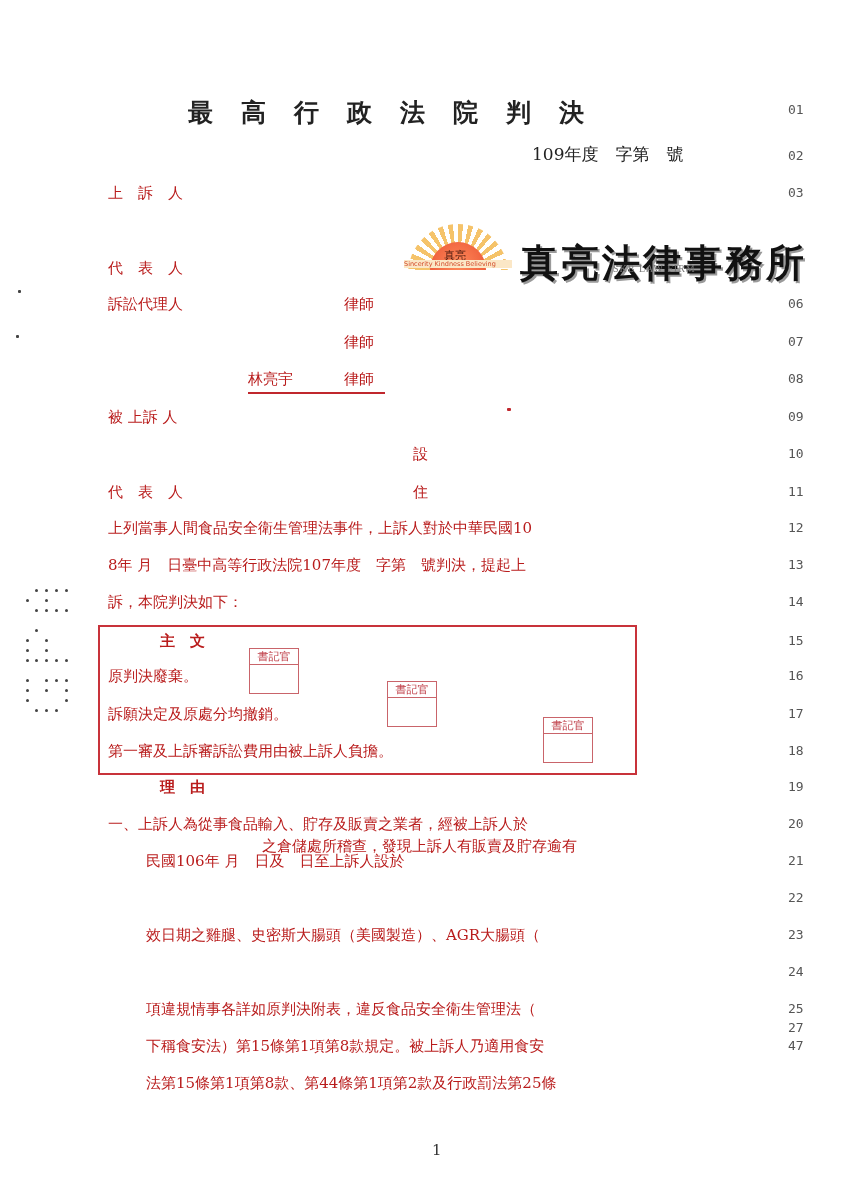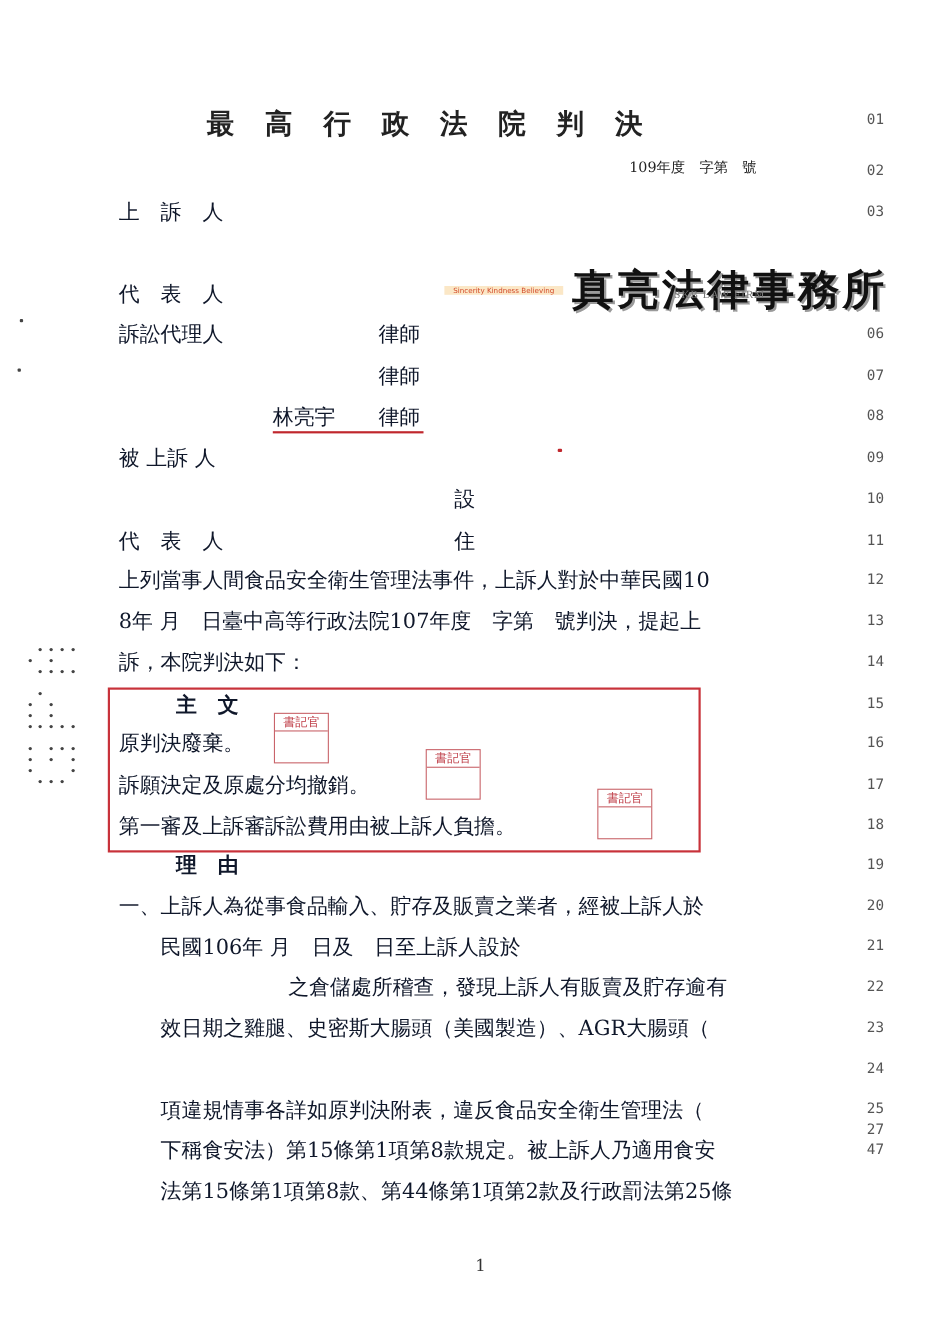--- a/index.html
+++ b/index.html
@@ -8,7 +8,7 @@
   .page { position: absolute; left: 0; top: 0; width: 849px; height: 967px; }
 
   .title { position: absolute; left: 188px; top: 96px; font-size: 25px; letter-spacing: 28px; font-weight: bold; color: #222; }
-  .case-no { position: absolute; left: 572px; top: 143px; font-size: 13px; color: #222; word-spacing: 8px; }
+  .case-no { position: absolute; left: 532px; top: 143px; font-size: 17px; color: #222; word-spacing: 8px; }
 
   .line { position: absolute; font-size: 19px; white-space: pre; color: #0f172a; line-height: 24px; }
   .ln { position: absolute; left: 788px; font-family: "DejaVu Sans Mono", "Liberation Mono", monospace; font-size: 13px; color: #555; }

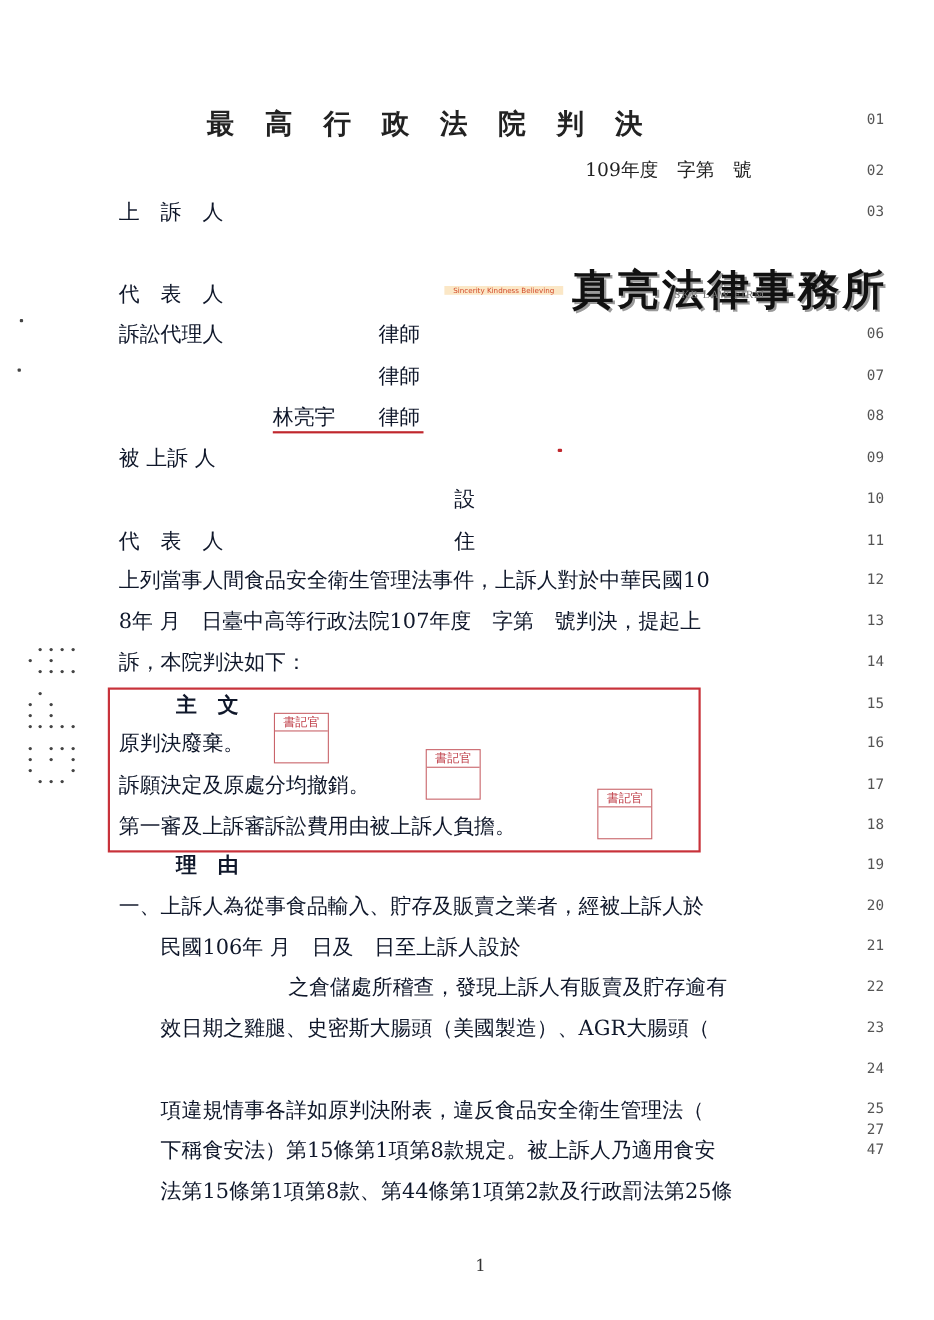--- a/index.html
+++ b/index.html
@@ -10,7 +10,7 @@
   .title { position: absolute; left: 188px; top: 96px; font-size: 25px; letter-spacing: 28px; font-weight: bold; color: #222; }
   .case-no { position: absolute; left: 532px; top: 143px; font-size: 17px; color: #222; word-spacing: 8px; }
 
-  .line { position: absolute; font-size: 19px; white-space: pre; color: #0f172a; line-height: 24px; }
+  .line { position: absolute; font-size: 15px; white-space: pre; color: #b91c1c; line-height: 24px; }
   .ln { position: absolute; left: 788px; font-family: "DejaVu Sans Mono", "Liberation Mono", monospace; font-size: 13px; color: #555; }
 
   .underline-red { position: absolute; left: 248px; top: 392px; width: 137px; height: 2px; background: #c0272d; }

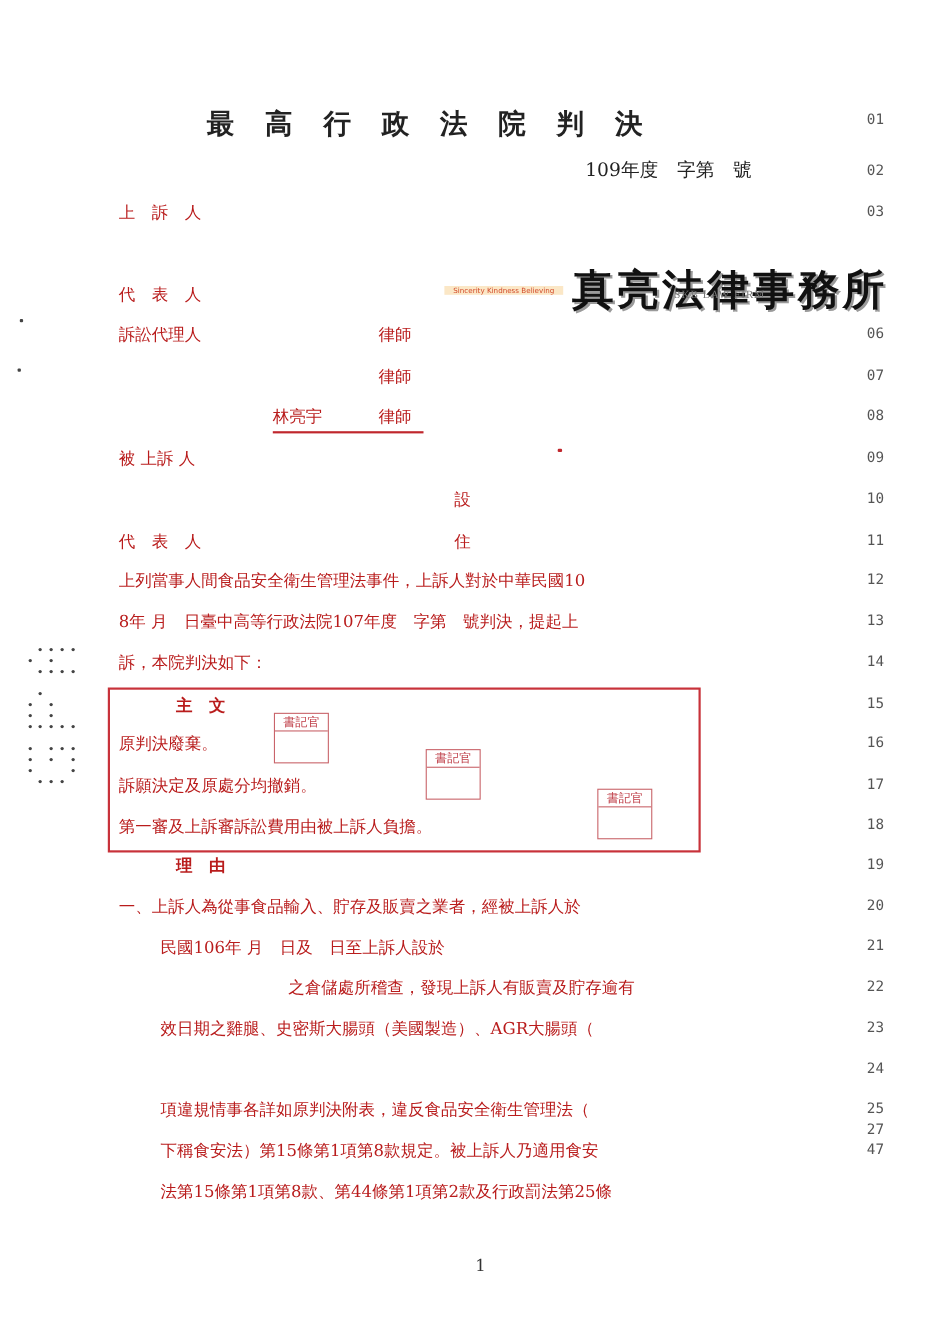--- a/index.html
+++ b/index.html
@@ -55,6 +55,11 @@
   <div class="ln" style="top:185px">03</div>
 
   <div class="logo">
+    <div class="logo-sun">
+      <div class="sun-rays"></div>
+      <div class="sun-core"></div>
+      <div class="sun-text">真亮</div>
+    </div>
     <div class="sun-slogan">Sincerity Kindness Believing</div>
     <div class="logo-name">真亮法律事務所</div>
     <div class="logo-en">SKB LAW FIRM</div>

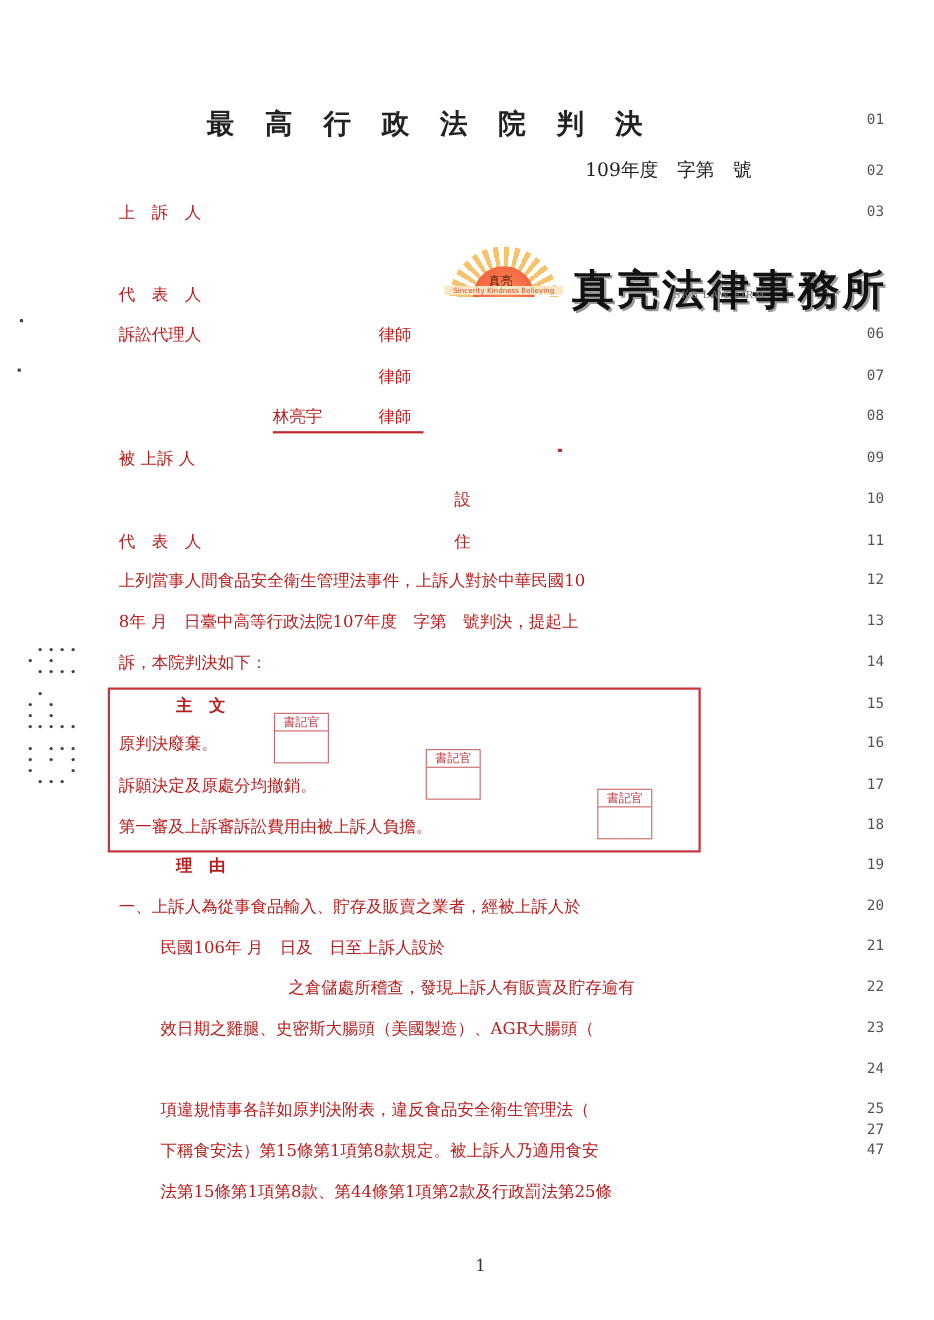--- a/index.html
+++ b/index.html
@@ -22,7 +22,7 @@
   .sun-core { position: absolute; left: 26px; top: 18px; width: 56px; height: 56px; border-radius: 50%;
               background: radial-gradient(circle at 50% 40%, #ff8a5a, #e6492d); }
   .sun-text { position: absolute; left: 40px; top: 24px; font-size: 11px; color: #4a1a10; }
-  .sun-slogan { position: absolute; left: 4px; top: 38px; width: 108px; font-family: "DejaVu Sans", sans-serif; font-size: 6.5px; color: #d24a2a; background: #fbe7c6; text-align: center; }
+  .sun-slogan { position: absolute; left: 4px; top: 38px; width: 108px; font-family: "DejaVu Sans", sans-serif; font-size: 6.5px; color: #d24a2a; background: #fbe7c6; }
   .logo-name { position: absolute; left: 120px; top: 16px; font-size: 38px; font-weight: bold; color: #111;
                letter-spacing: 3px; text-shadow: 2px 2px 0 #9a9a9a; }
   .logo-en { position: absolute; left: 213px; top: 41px; font-family: "Liberation Serif", serif; font-size: 10px; color: #777; letter-spacing: 1px; font-weight: normal; }

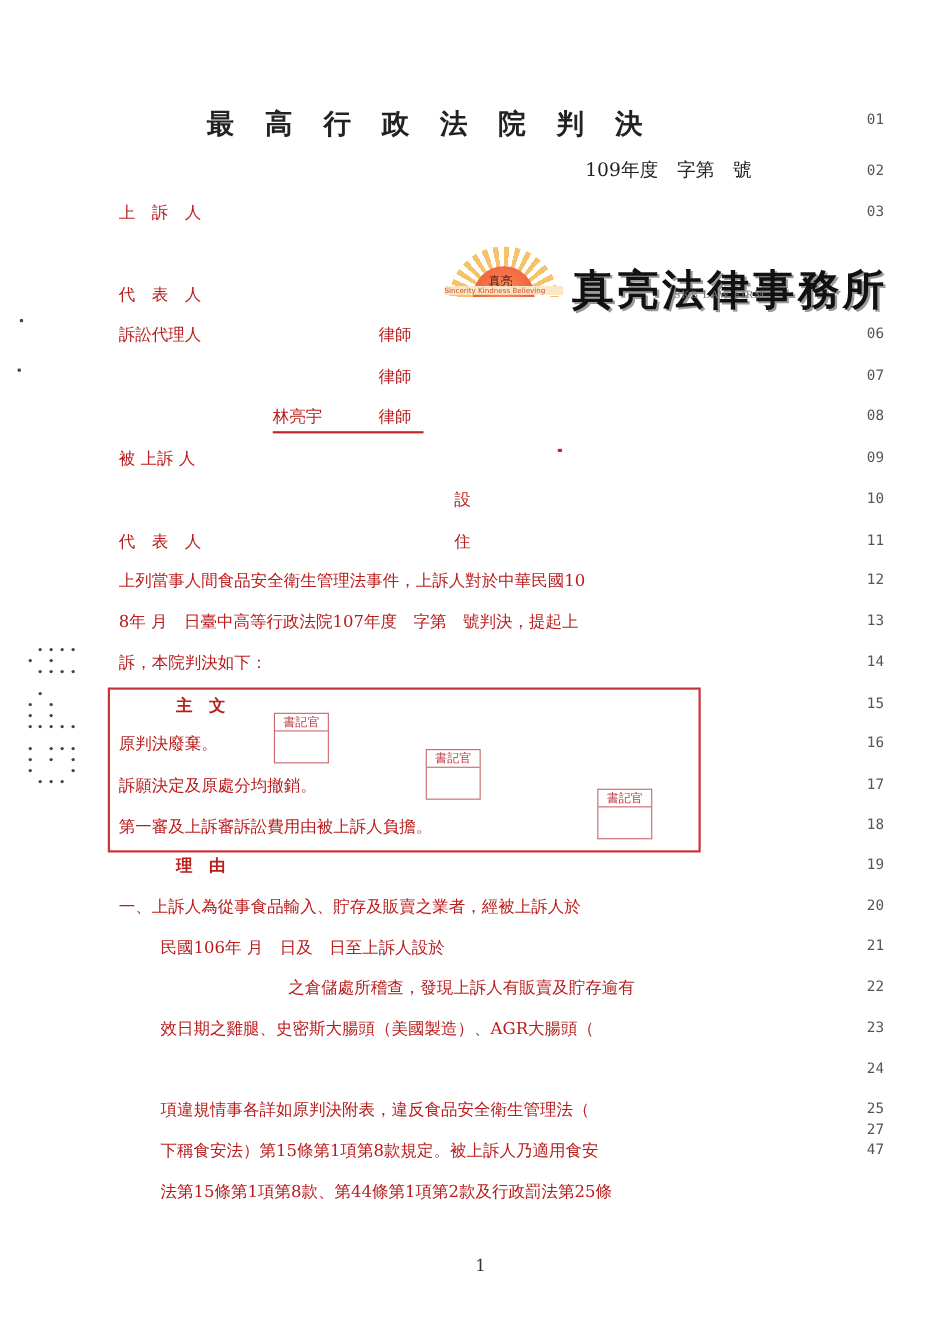--- a/index.html
+++ b/index.html
@@ -168,7 +168,7 @@
   <div class="line" style="left:146px; top:849px">民國106年 月　日及　日至上訴人設於</div>
   <div class="ln" style="top:853px">21</div>
 
-  <div class="line" style="left:262px; top:886px">之倉儲處所稽查，發現上訴人有販賣及貯存逾有</div>
+  <div class="line" style="left:262px; top:834px">之倉儲處所稽查，發現上訴人有販賣及貯存逾有</div>
   <div class="ln" style="top:890px">22</div>
 
   <div class="line" style="left:146px; top:923px">效日期之雞腿、史密斯大腸頭（美國製造）、AGR大腸頭（</div>

